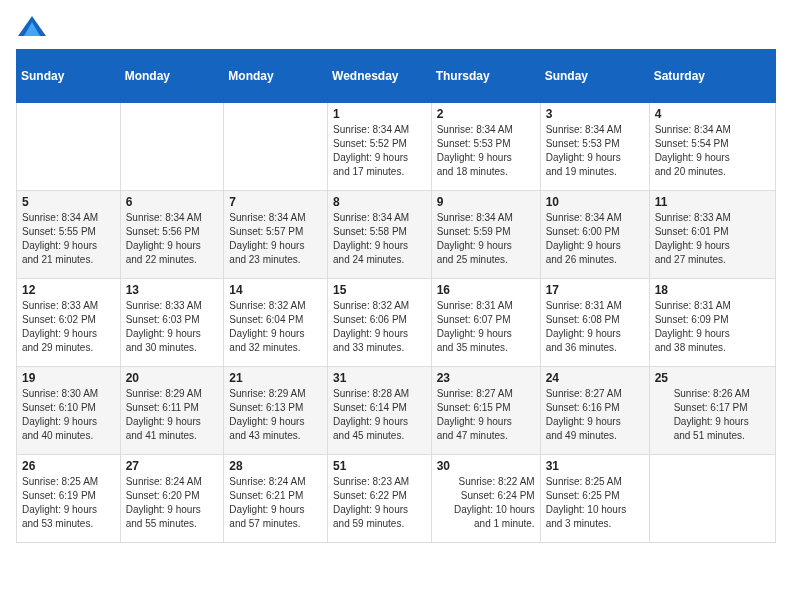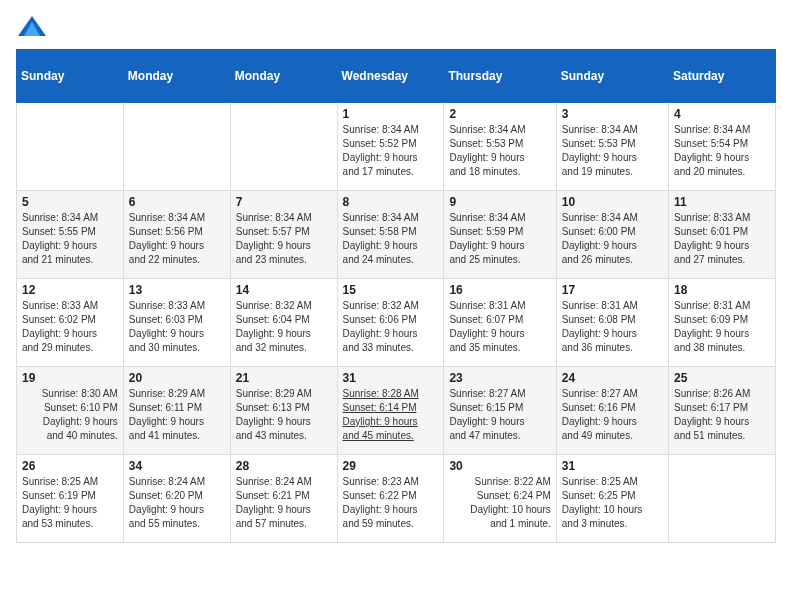--- a/index.html
+++ b/index.html
@@ -262,7 +262,7 @@
       <tr>
         <td>
           <span class="day-number">19</span>
-          <div class="day-info" style="white-space: pre-line; text-align: right;">Sunrise: 8:30 AM
+          <div class="day-info" style="white-space: pre-line;">Sunrise: 8:30 AM
 Sunset: 6:10 PM
 Daylight: 9 hours
 and 40 minutes.</div>

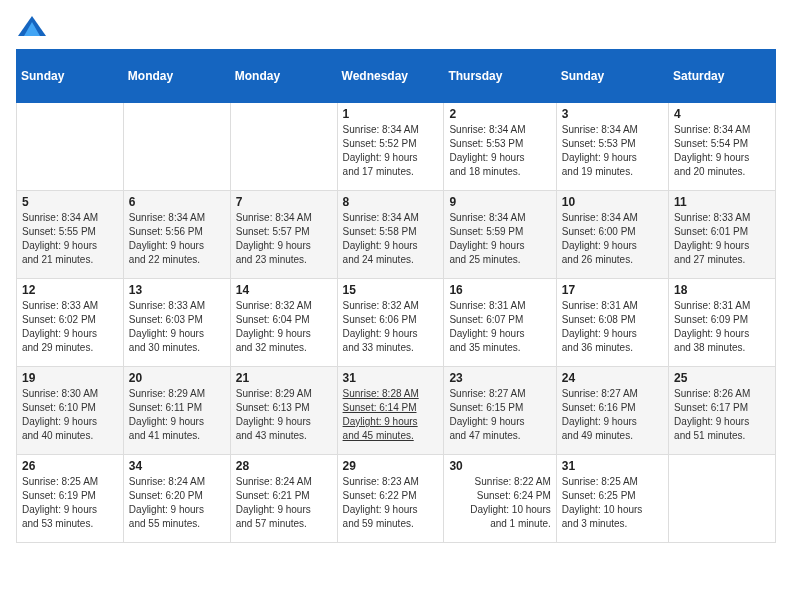--- a/index.html
+++ b/index.html
@@ -283,7 +283,7 @@
         </td>
         <td>
           <span class="day-number">31</span>
-          <div class="day-info" style="white-space: pre-line; text-decoration: underline;">Sunrise: 8:28 AM
+          <div class="day-info" style="white-space: pre-line;">Sunrise: 8:28 AM
 Sunset: 6:14 PM
 Daylight: 9 hours
 and 45 minutes.</div>

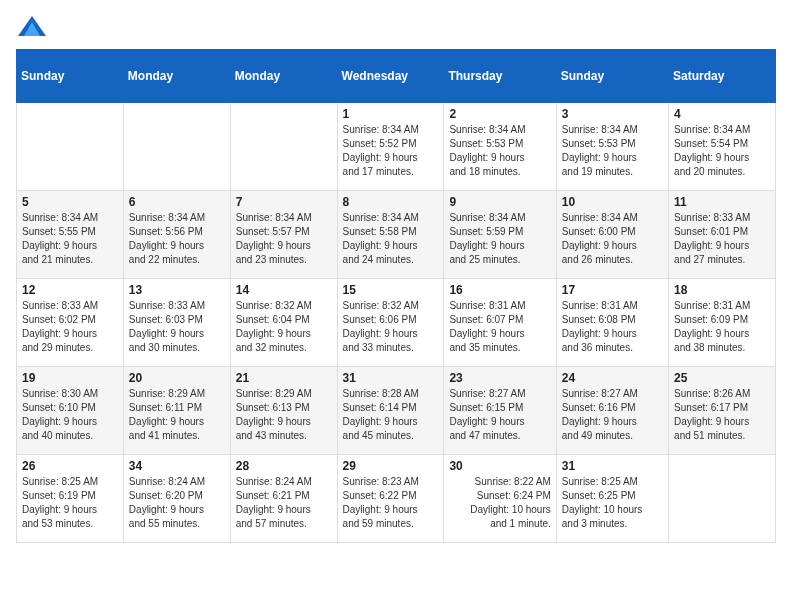--- a/index.html
+++ b/index.html
@@ -304,7 +304,7 @@
         </td>
         <td>
           <span class="day-number">25</span>
-          <div class="day-info" style="white-space: pre-line;">Sunrise: 8:26 AM
+          <div class="day-info" style="white-space: pre-line; margin-left: 19px;">Sunrise: 8:26 AM
 Sunset: 6:17 PM
 Daylight: 9 hours
 and 51 minutes.</div>

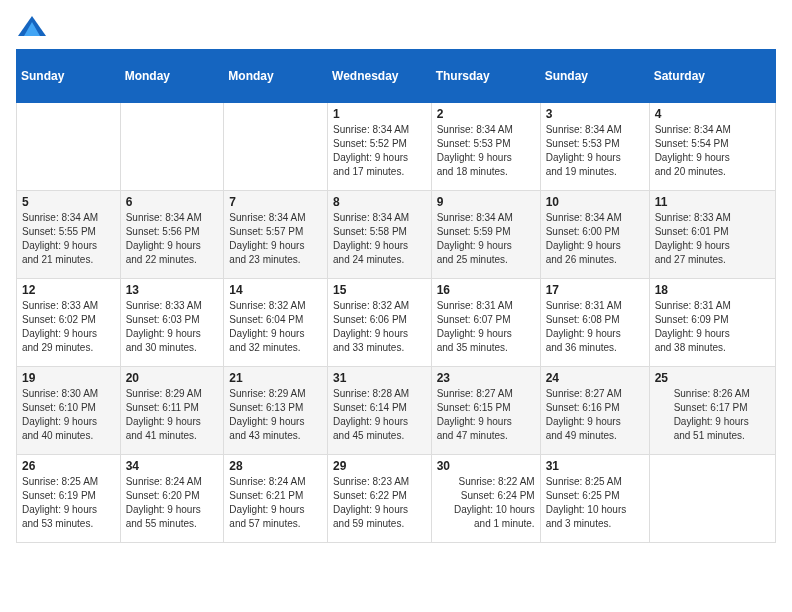--- a/index.html
+++ b/index.html
@@ -319,7 +319,7 @@
 and 53 minutes.</div>
         </td>
         <td>
-          <span class="day-number">34</span>
+          <span class="day-number">27</span>
           <div class="day-info" style="white-space: pre-line;">Sunrise: 8:24 AM
 Sunset: 6:20 PM
 Daylight: 9 hours

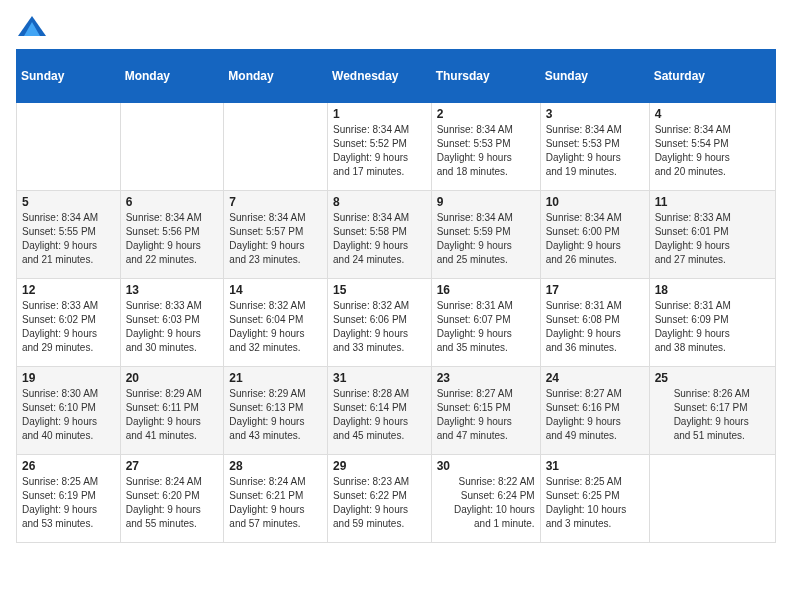--- a/index.html
+++ b/index.html
@@ -333,7 +333,7 @@
 and 57 minutes.</div>
         </td>
         <td>
-          <span class="day-number">29</span>
+          <span class="day-number">51</span>
           <div class="day-info" style="white-space: pre-line;">Sunrise: 8:23 AM
 Sunset: 6:22 PM
 Daylight: 9 hours

